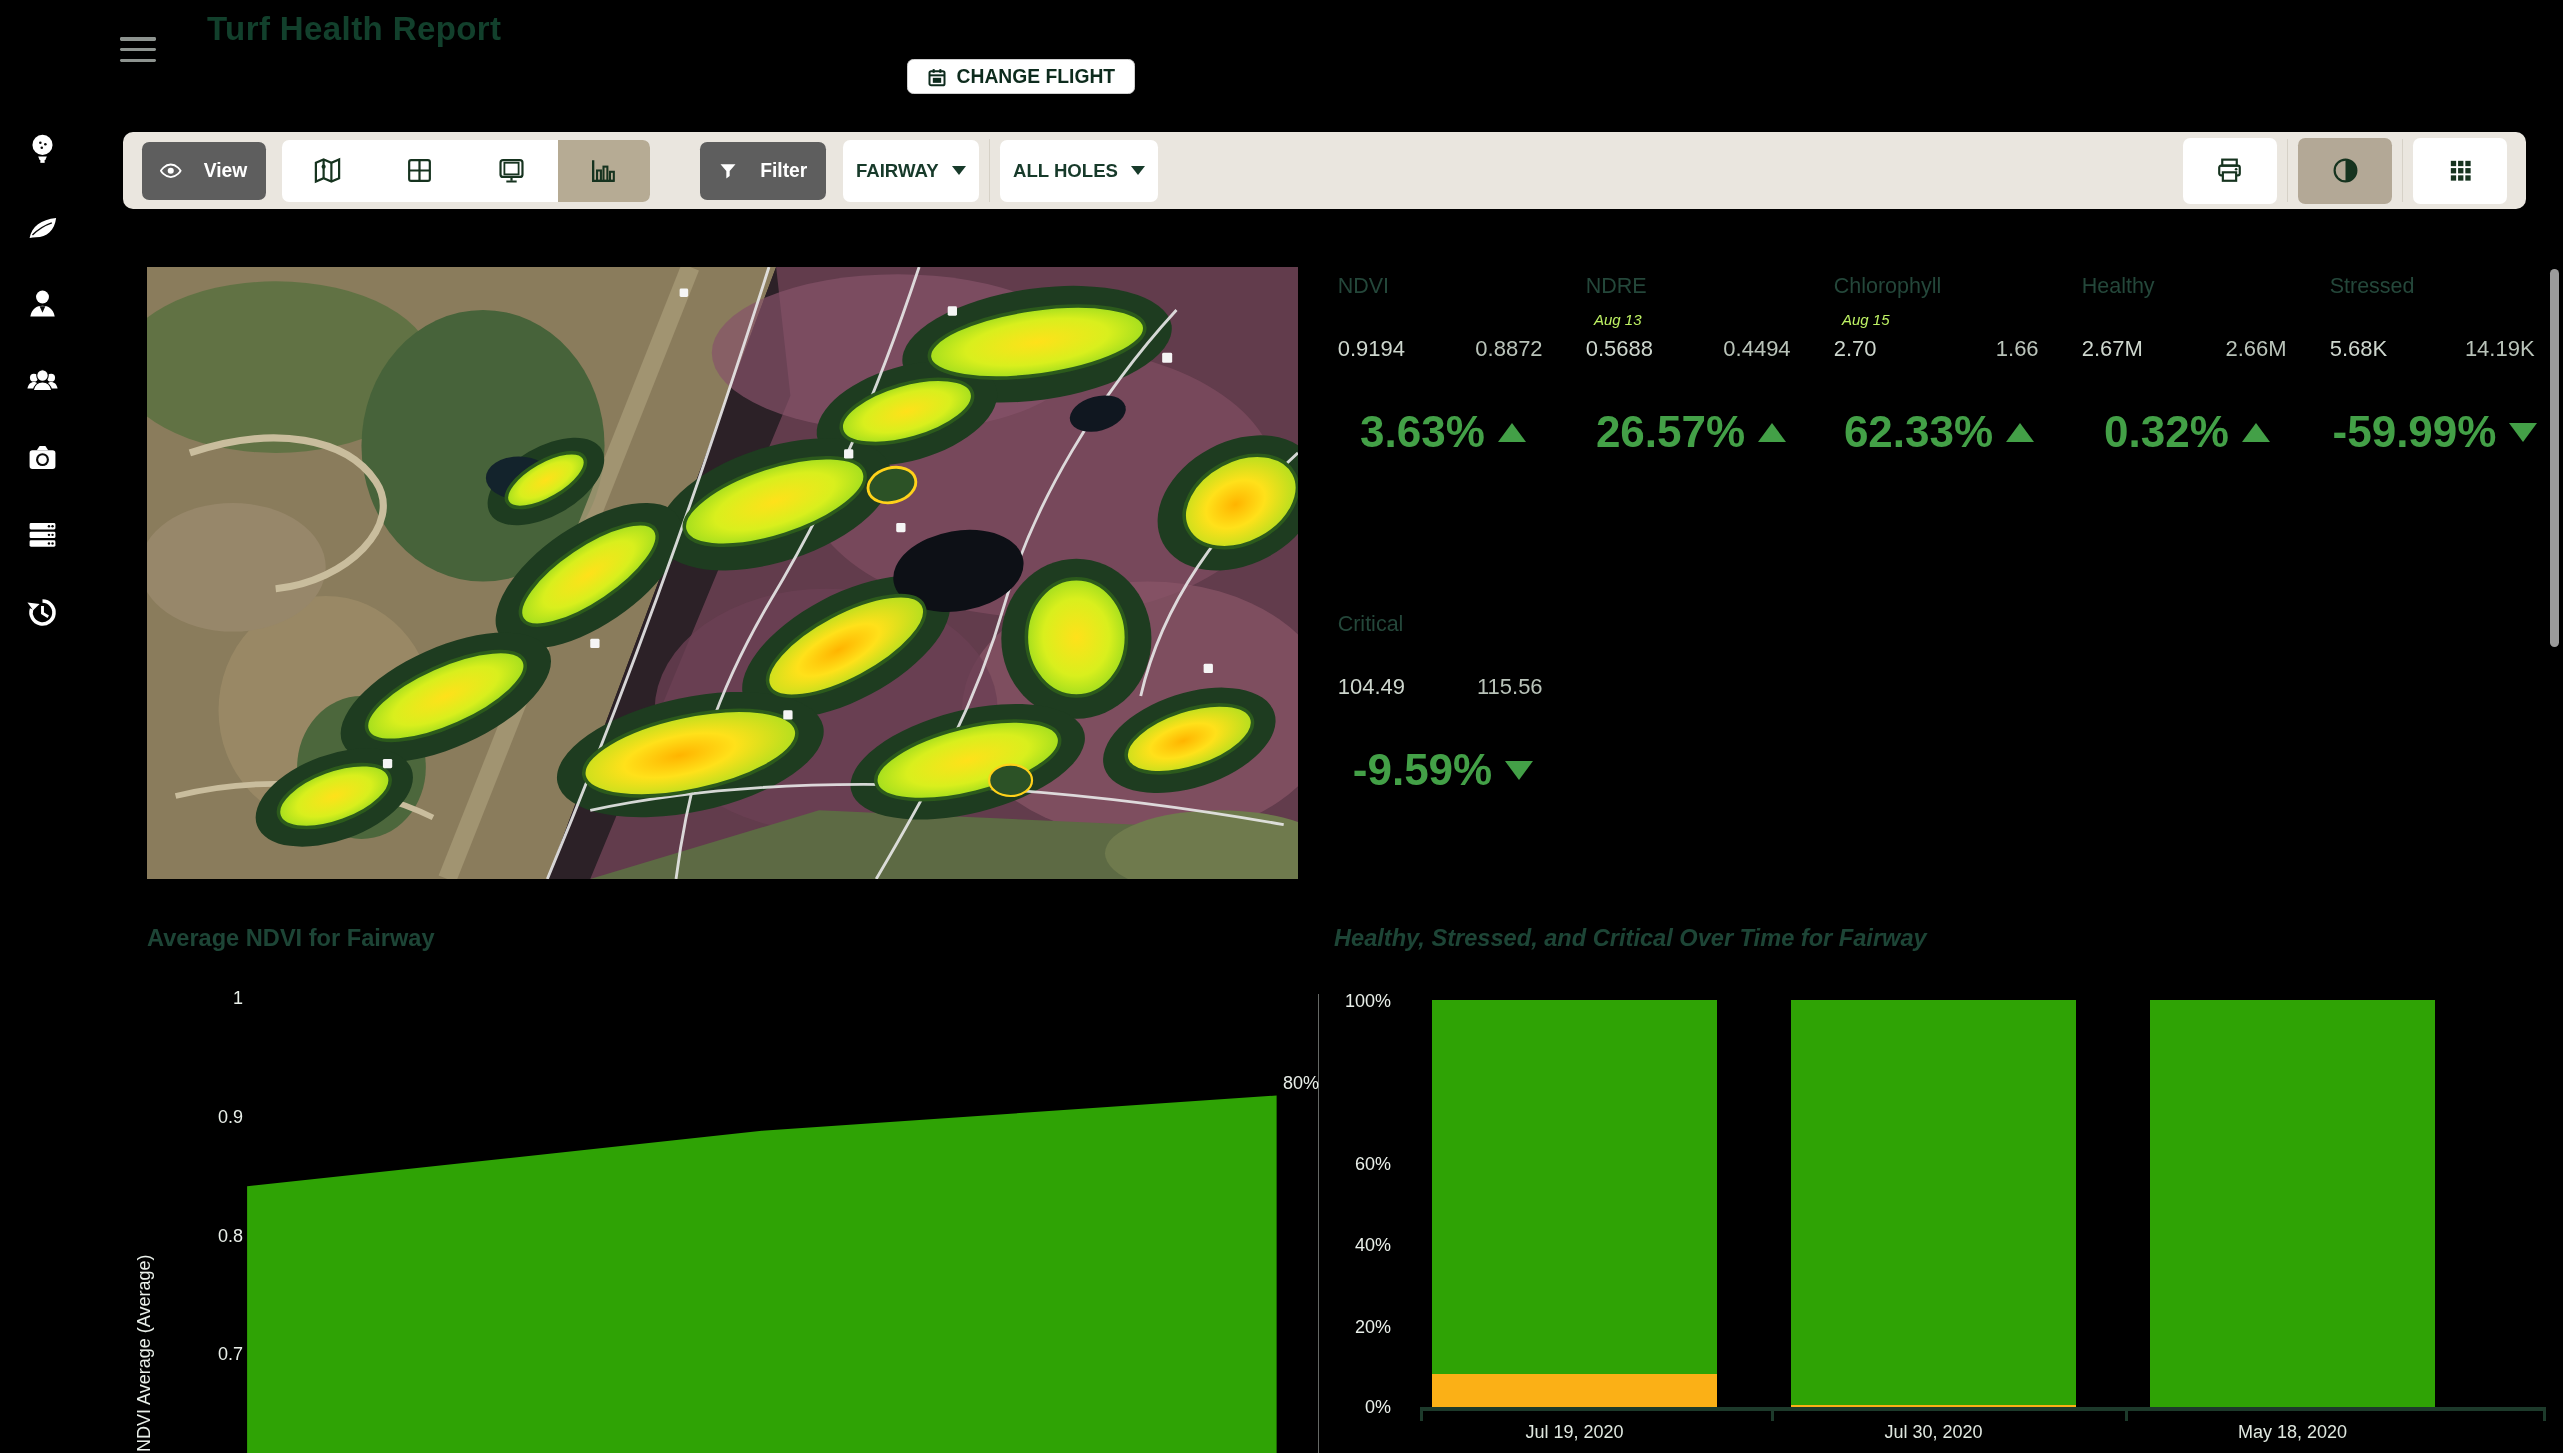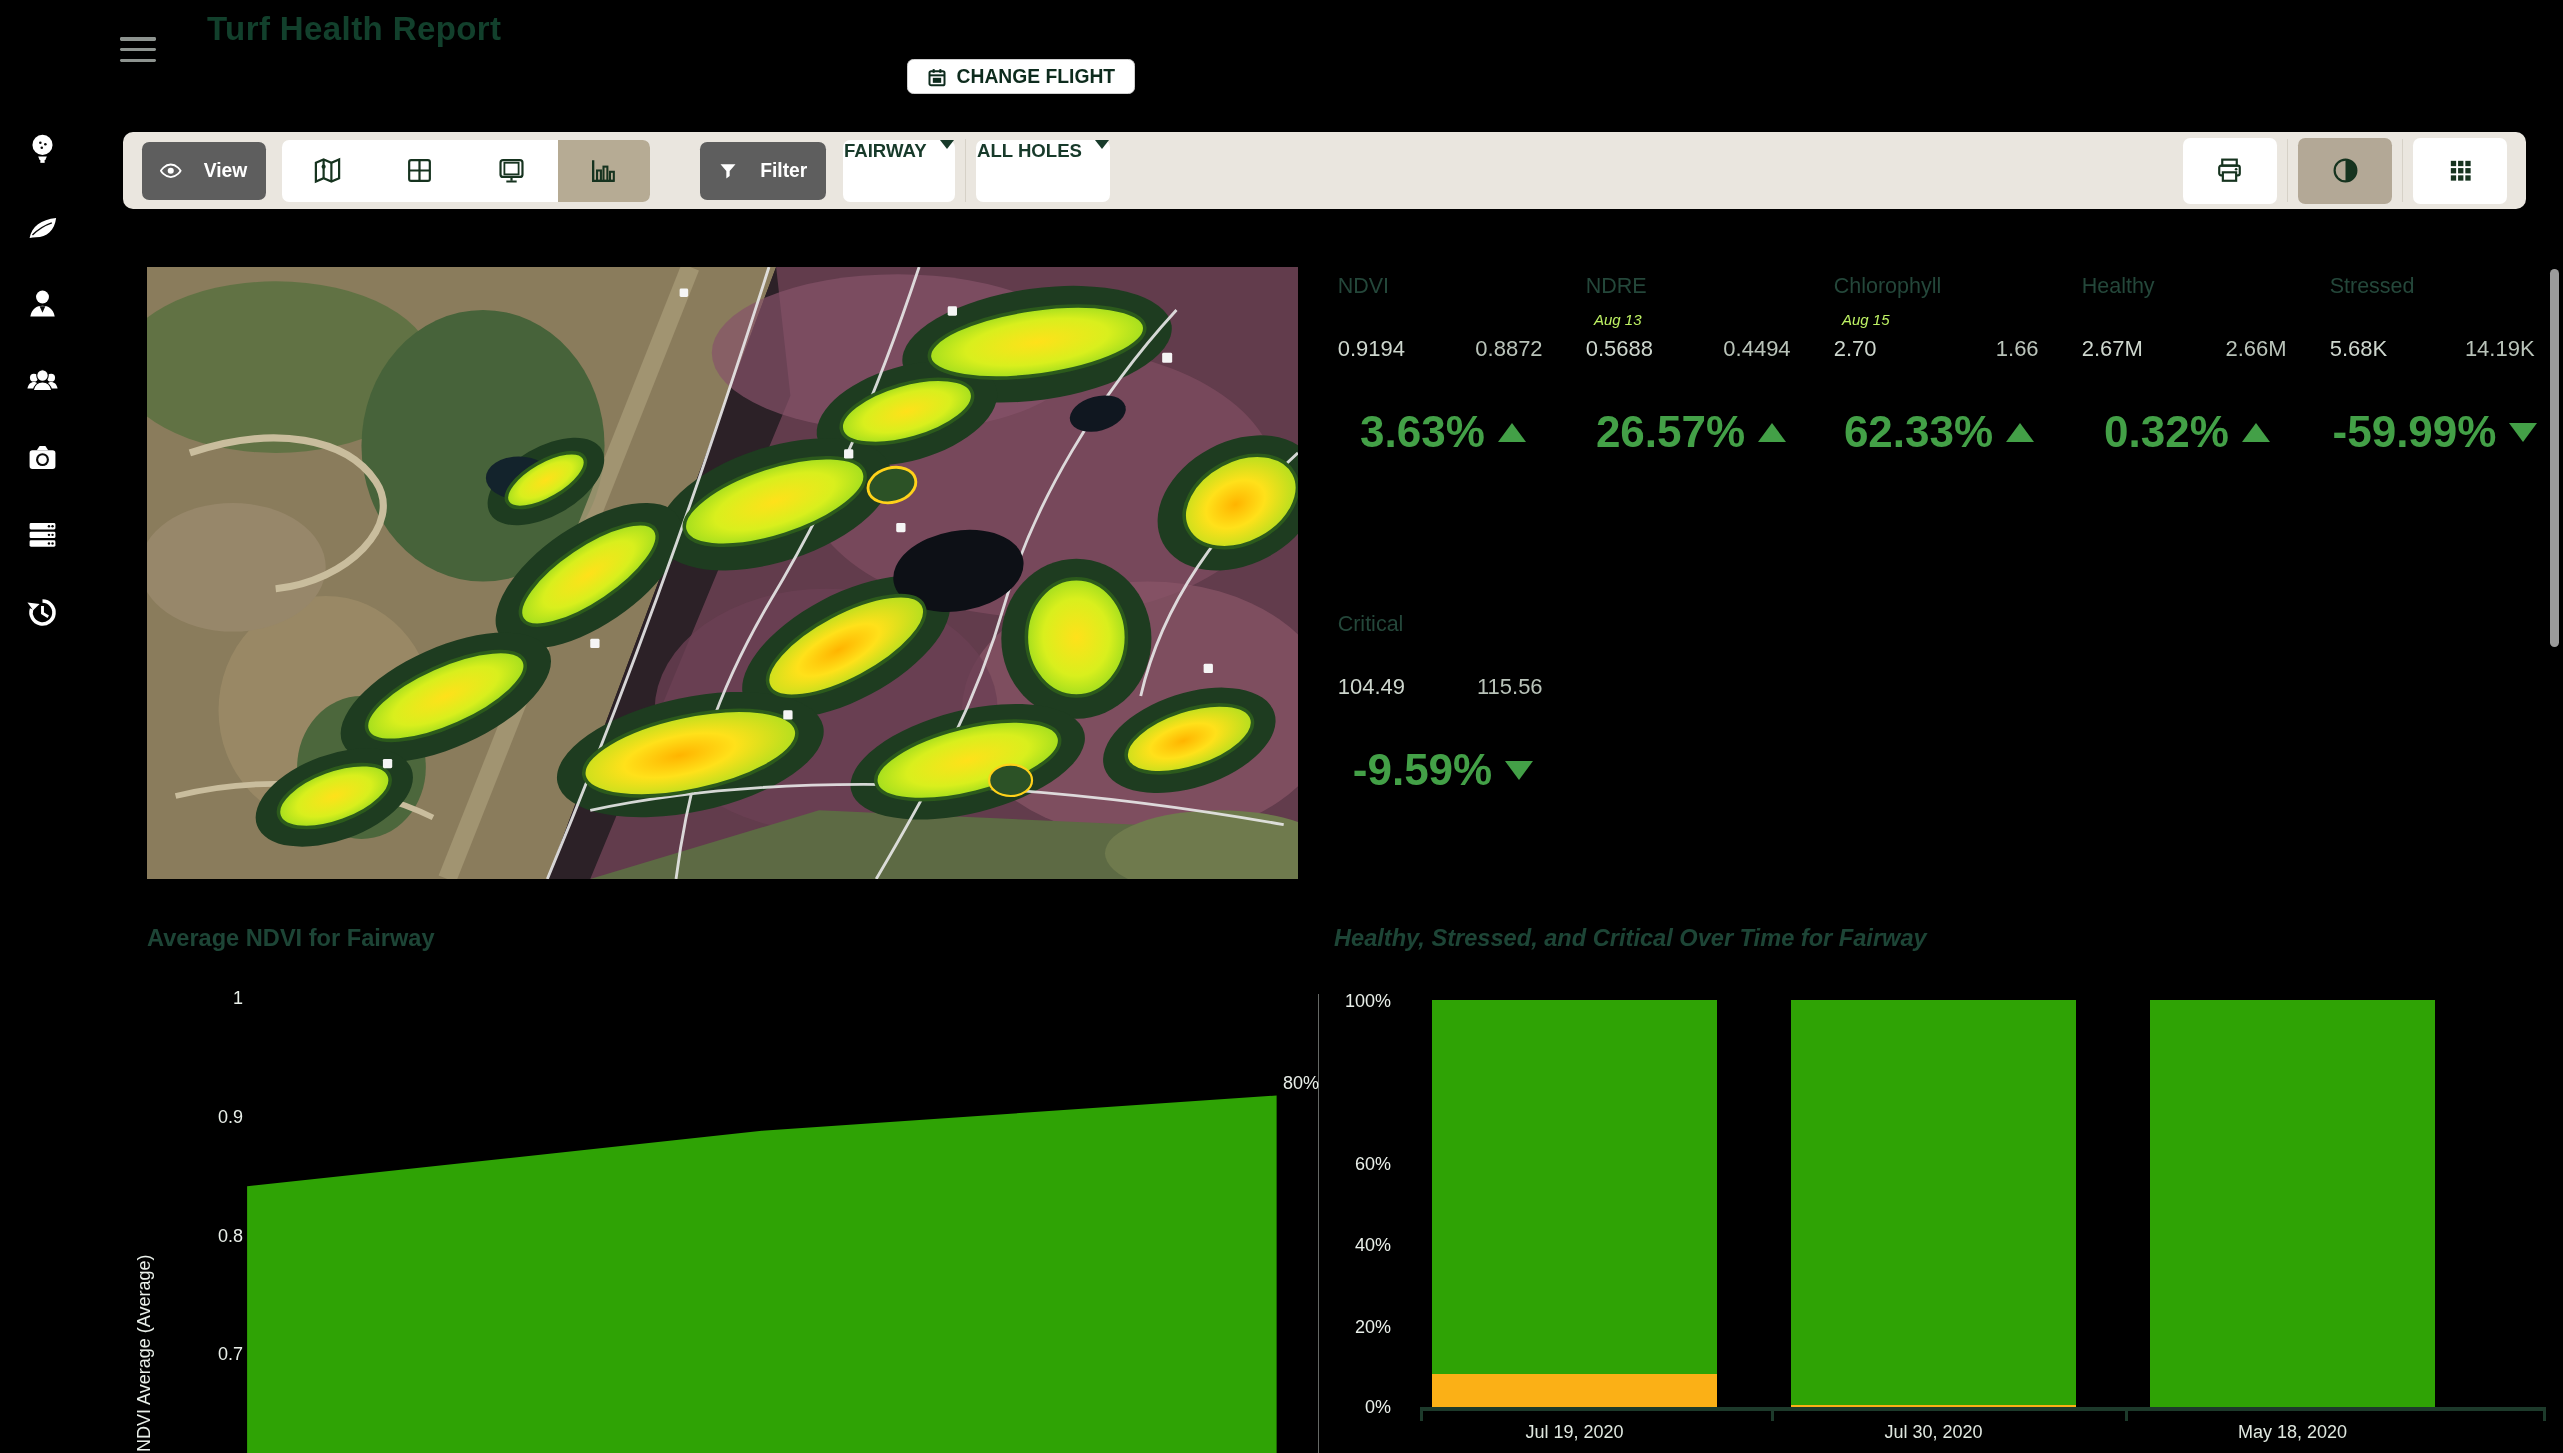--- a/index.html
+++ b/index.html
@@ -25,8 +25,8 @@
   .seg-group{display:flex;height:62px;background:#fff;border-radius:7.2px;overflow:hidden;margin-left:15.7px;}
   .seg{width:92px;height:62px;display:flex;align-items:center;justify-content:center;cursor:pointer;}
   .seg.selected{background:#b6ab94;}
-  .select{height:62px;background:#fff;border-radius:7.2px;display:flex;align-items:flex-start;gap:13px;
-       padding:0 1px;font-size:18.6px;font-weight:700;color:#173a2a;cursor:pointer;margin-left:17px;}
+  .select{height:62px;background:#fff;border-radius:7.2px;display:flex;align-items:center;gap:13px;
+       padding:0 13px;font-size:18.6px;font-weight:700;color:#173a2a;cursor:pointer;margin-left:17px;}
   .chev{width:0;height:0;border-left:7.9px solid transparent;border-right:7.9px solid transparent;border-top:9.3px solid #173a2a;}
   .tb-divider{width:1.4px;height:63px;background:#d6d1c7;margin:0 10px;}
   .icon-btn{width:94px;height:66px;background:#fff;border-radius:7.2px;display:flex;align-items:center;justify-content:center;cursor:pointer;}

